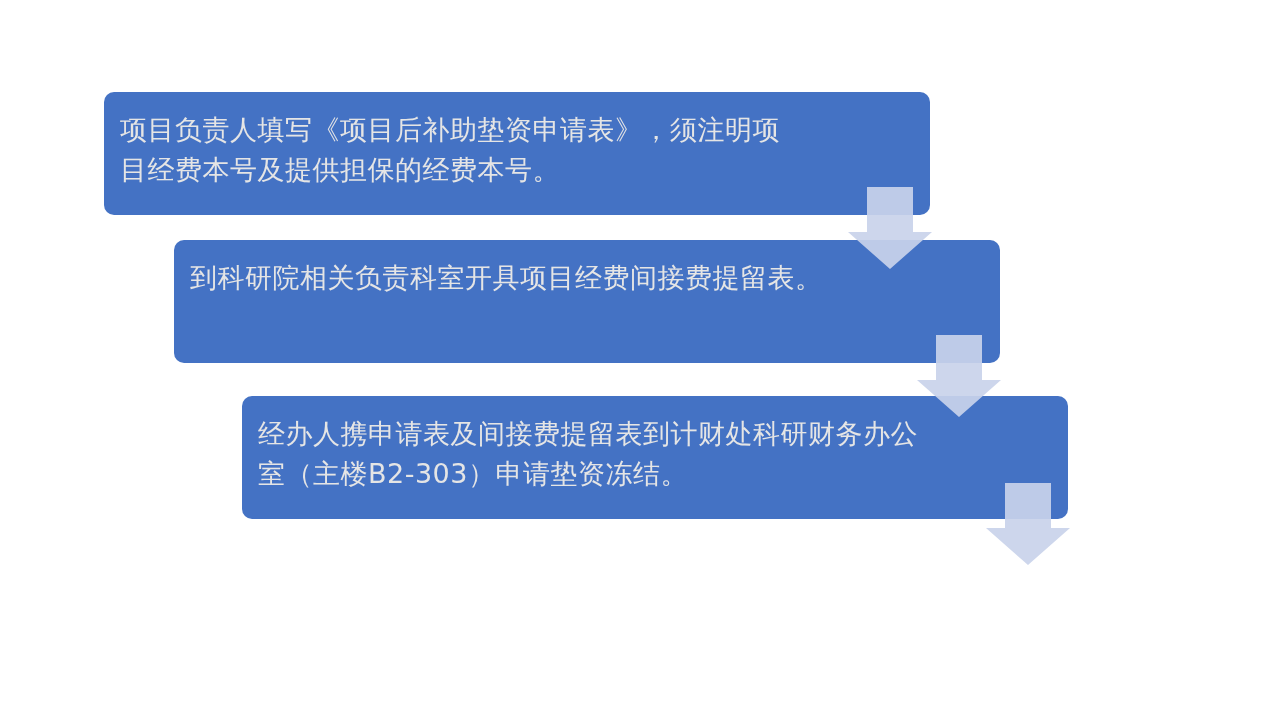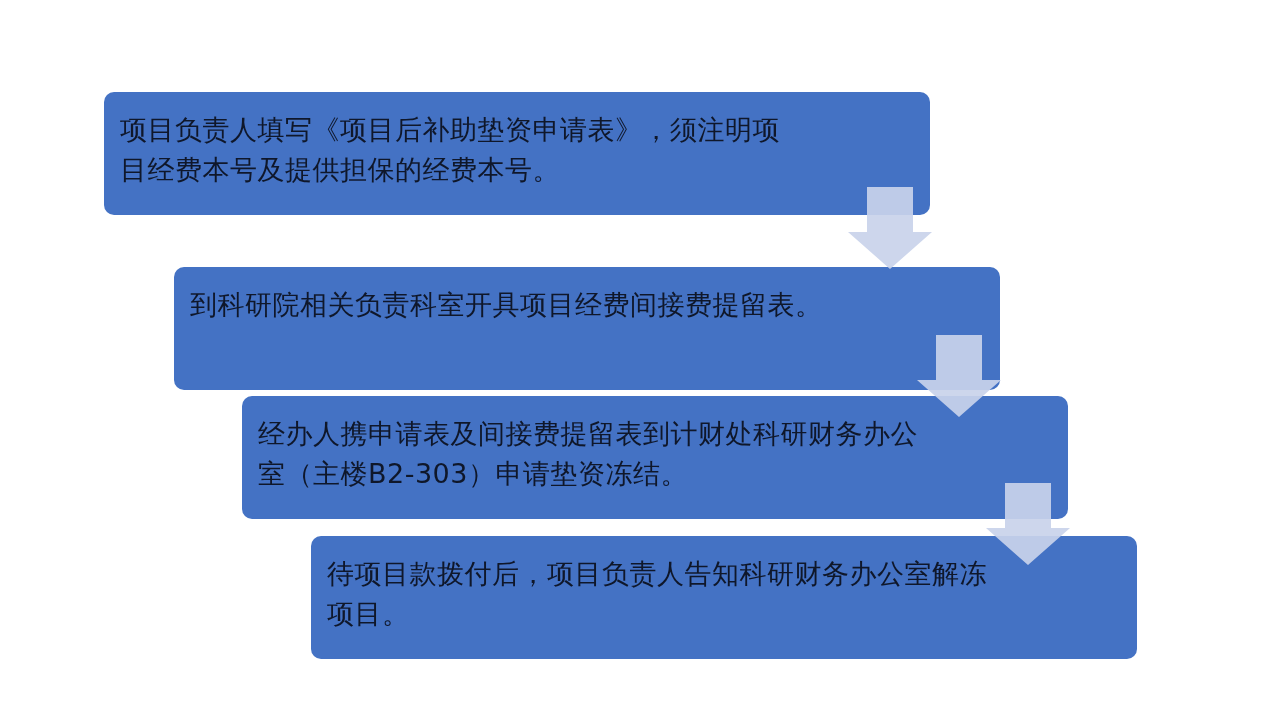--- a/index.html
+++ b/index.html
@@ -24,7 +24,7 @@
       border-radius: 10px;
       box-sizing: border-box;
       padding: 18px 14px 0 16px;
-      color: #0f172a;
+      color: #e5e5e5;
       font-family: "DejaVu Sans", "Liberation Sans", sans-serif;
       font-size: 27px;
       line-height: 40px;

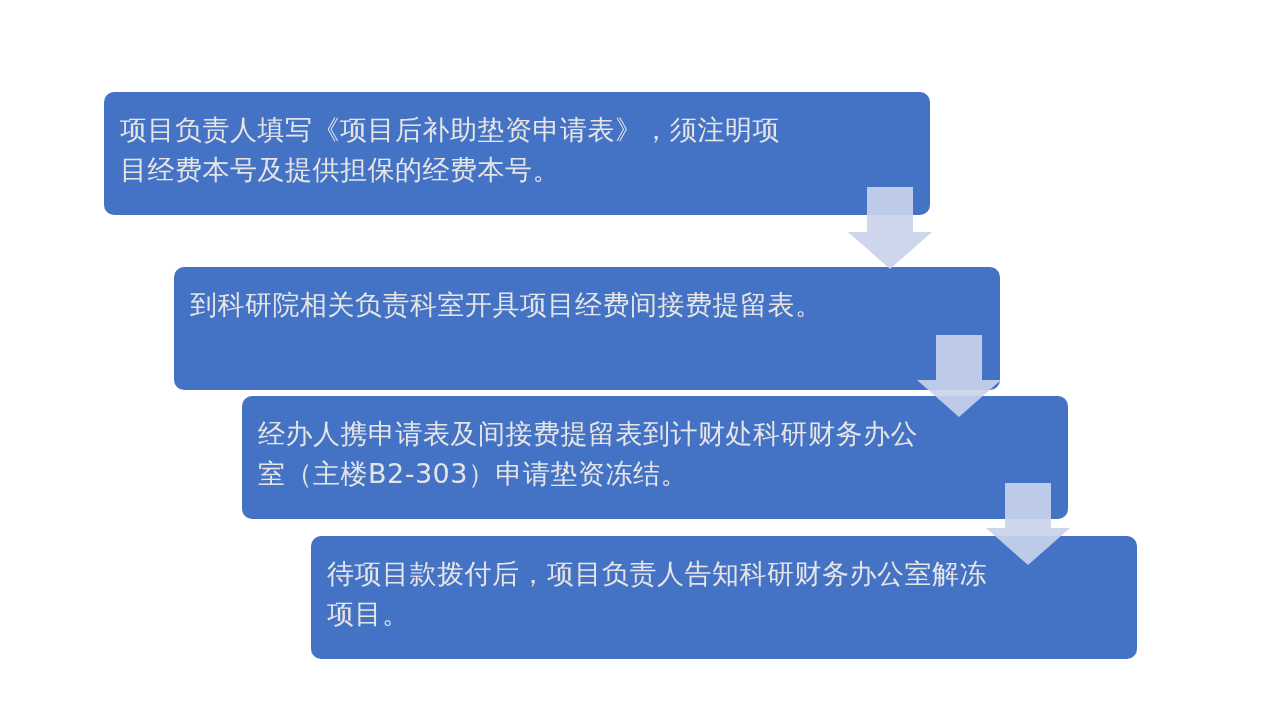--- a/index.html
+++ b/index.html
@@ -56,7 +56,7 @@
     <span class="step-text">项目负责人填写《项目后补助垫资申请表》，须注明项目经费本号及提供担保的经费本号。</span>
   </div>
 
-  <div class="step-box" style="left:174px; top:240px;margin-top:27px;">
+  <div class="step-box" style="left:174px; top:240px;">
     <span class="step-text">到科研院相关负责科室开具项目经费间接费提留表。</span>
   </div>
 

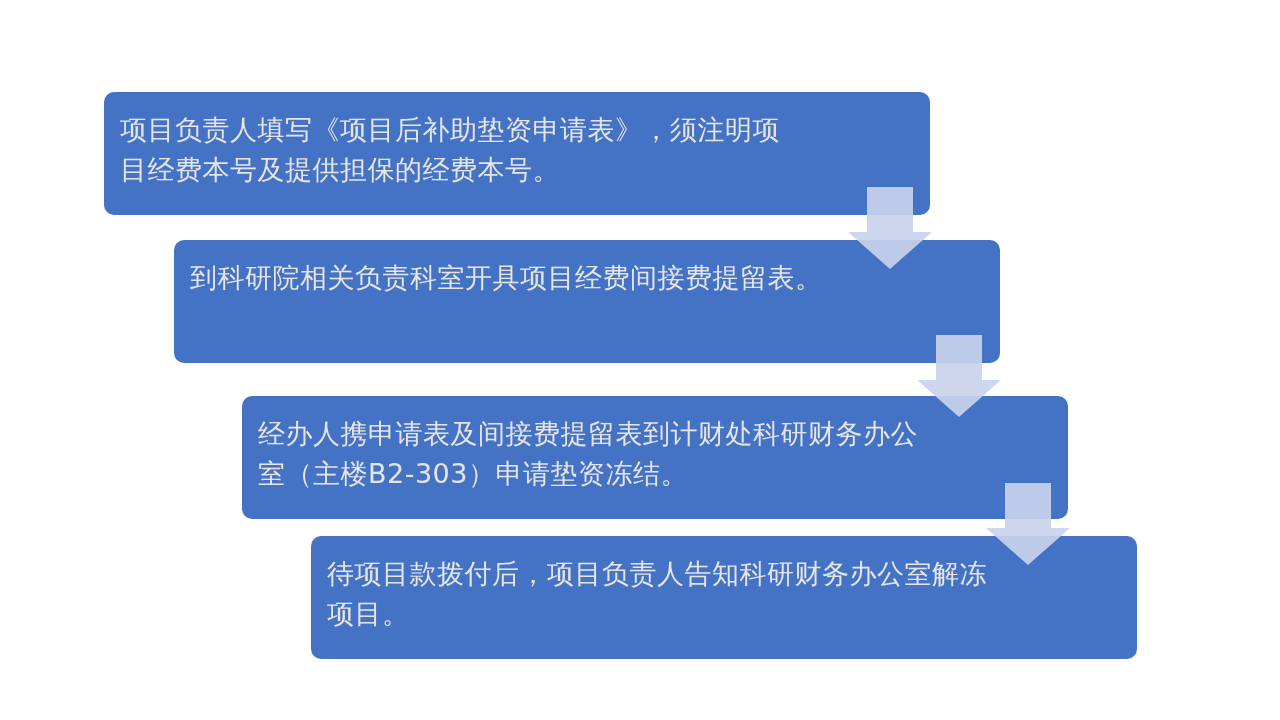--- a/index.html
+++ b/index.html
@@ -64,9 +64,6 @@
     <span class="step-text">经办人携申请表及间接费提留表到计财处科研财务办公室（主楼B2-303）申请垫资冻结。</span>
   </div>
 
-  <div class="step-box" style="left:311px; top:536px;">
-    <span class="step-text">待项目款拨付后，项目负责人告知科研财务办公室解冻项目。</span>
-  </div>
 
   <div class="arrow" style="left:848px; top:187px;">
     <svg viewBox="0 0 84 82" xmlns="http://www.w3.org/2000/svg">

